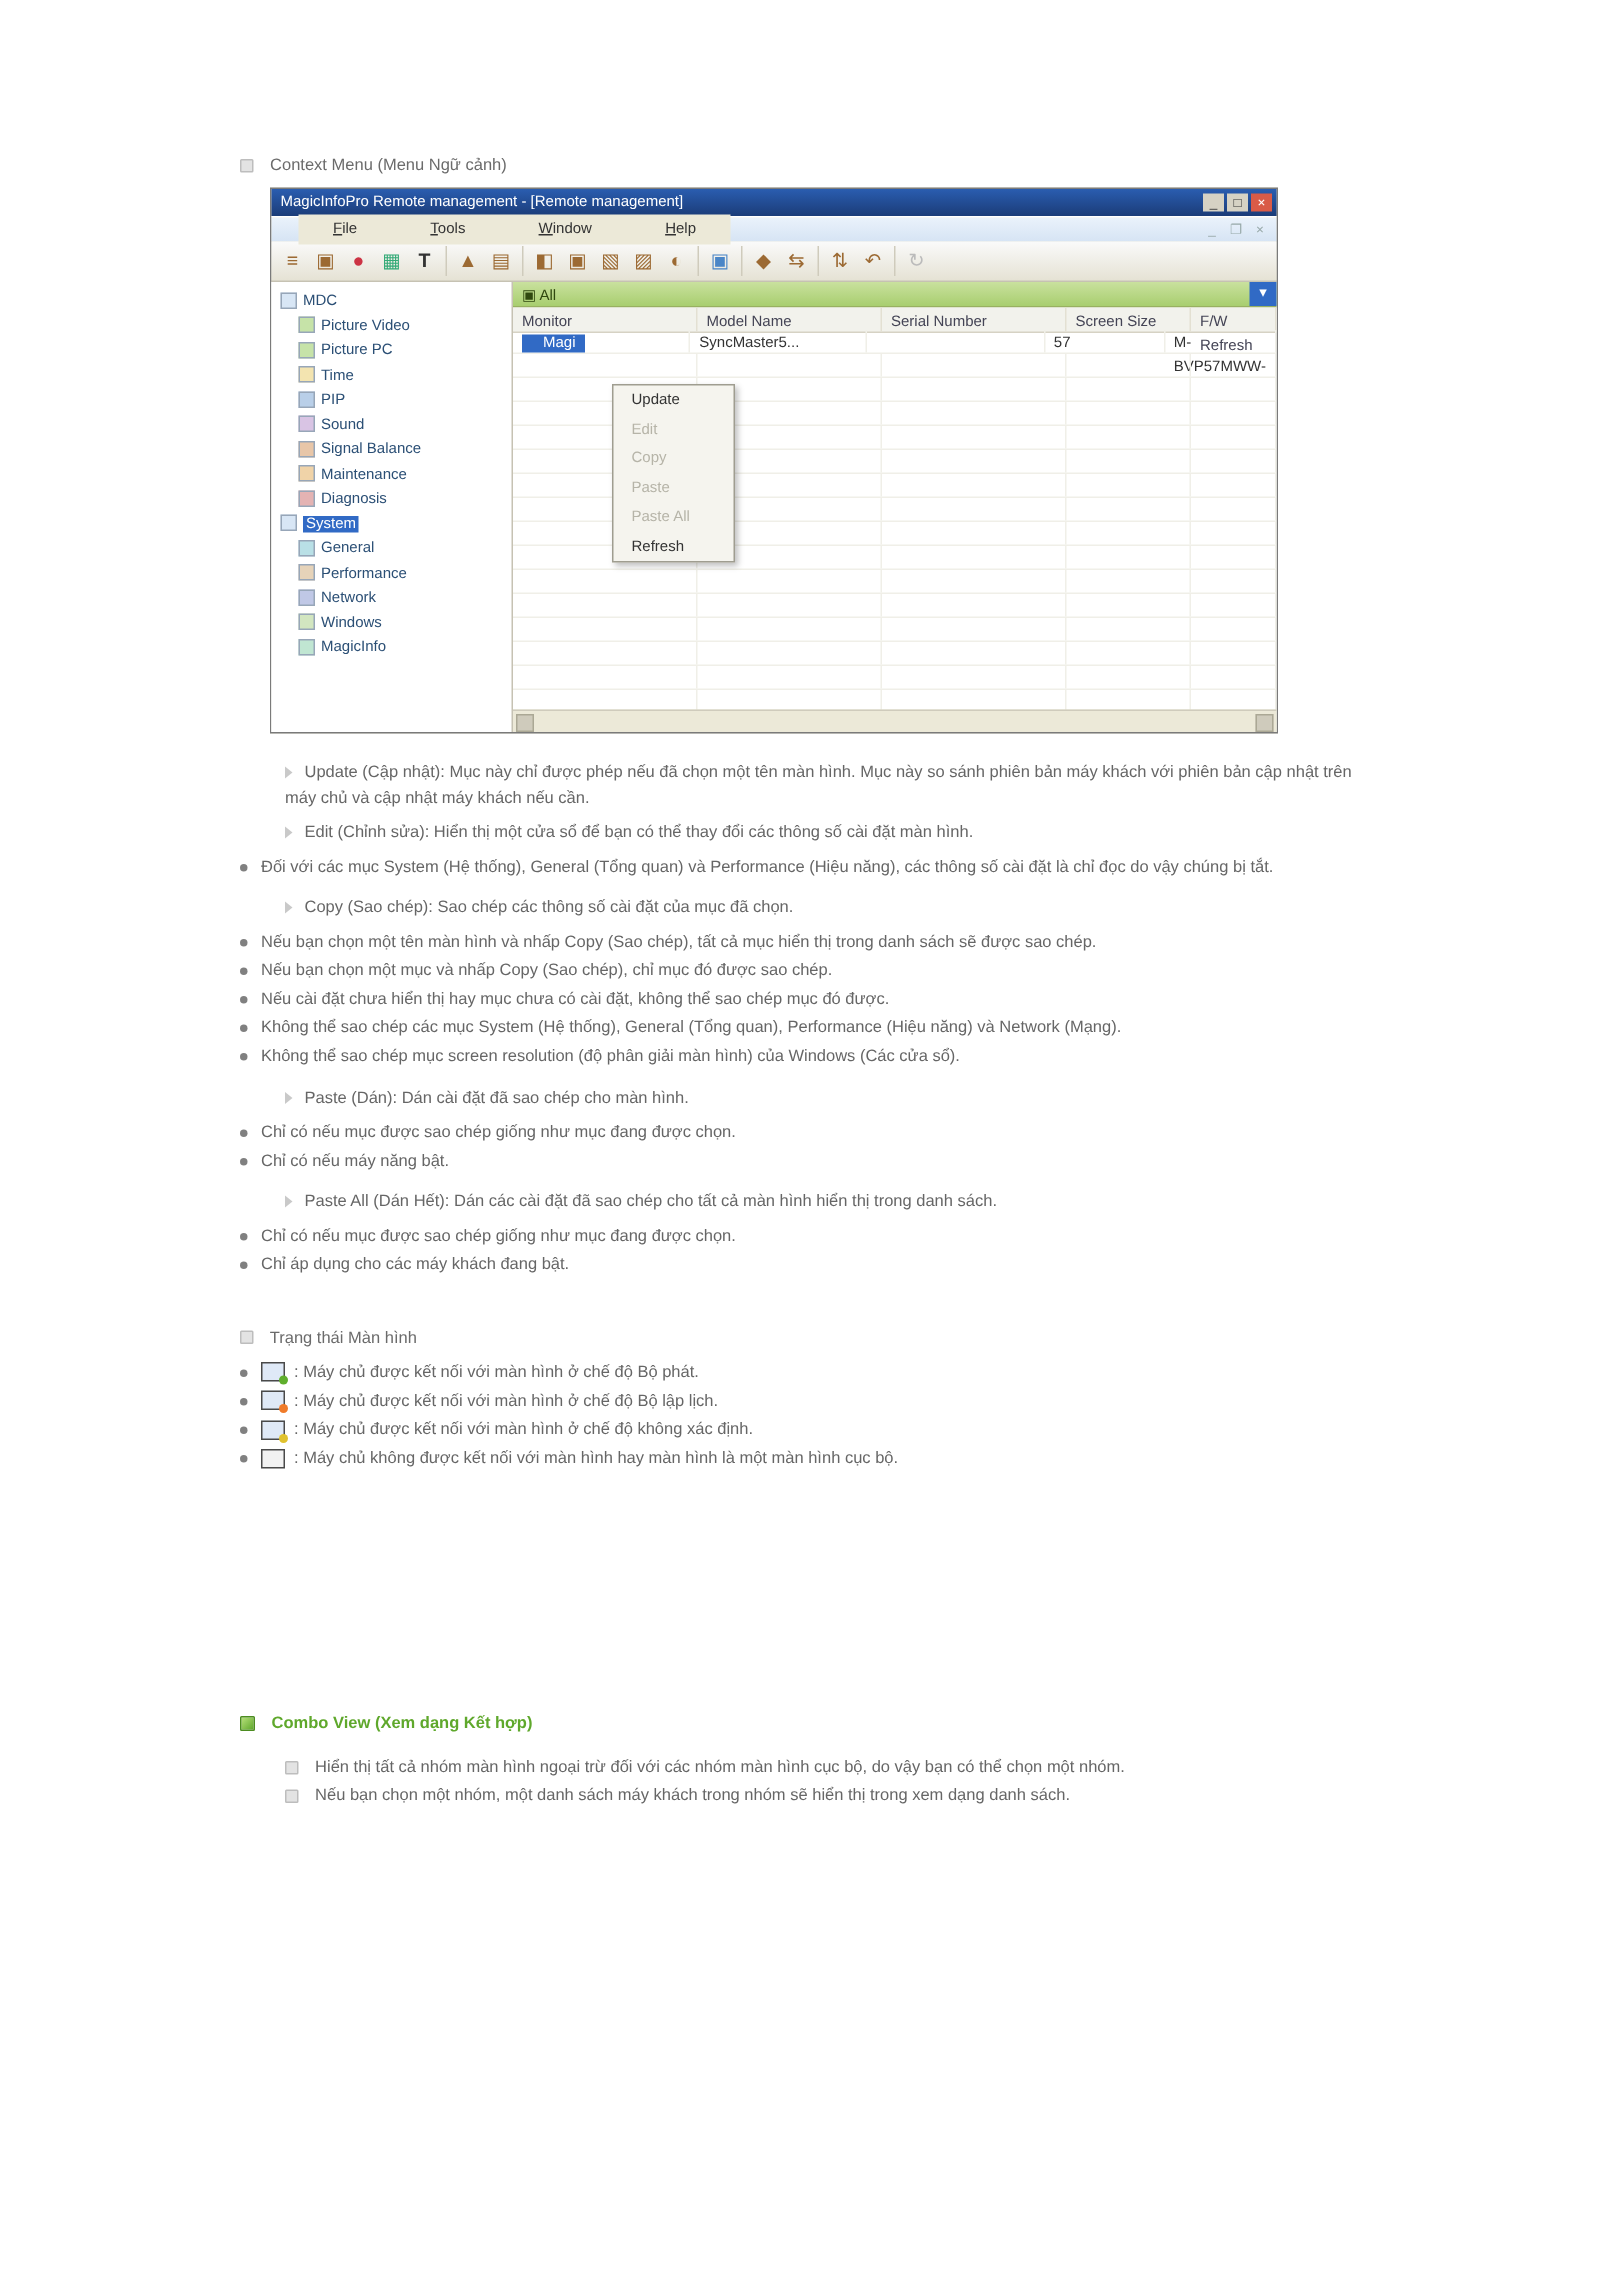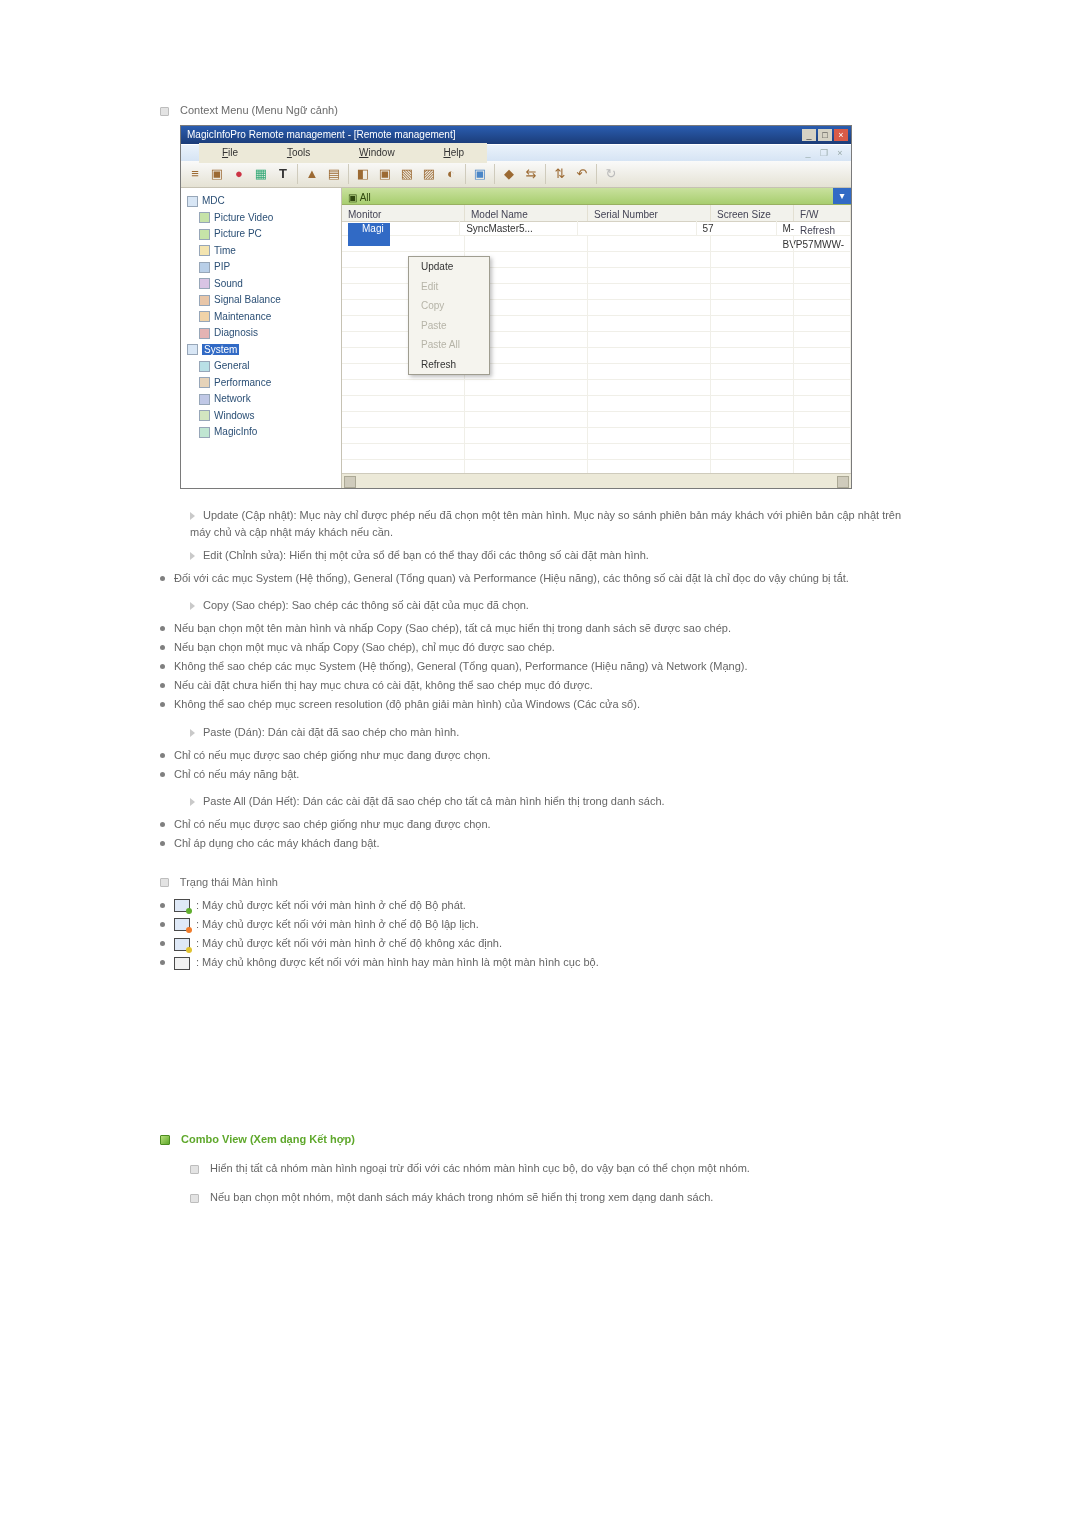--- a/index.html
+++ b/index.html
@@ -150,7 +150,7 @@
           </div>
           <div class="grid-body">
             <div class="grid-row">
-              <div class="c0"><span class="sel" style="padding:0 6px 12px 14px">Magi</span></div>
+              <div class="c0"><span class="sel" style="padding:0 6px 1px 14px">Magi</span></div>
               <div class="c1">SyncMaster5...</div>
               <div class="c2"></div>
               <div class="c3">57</div>

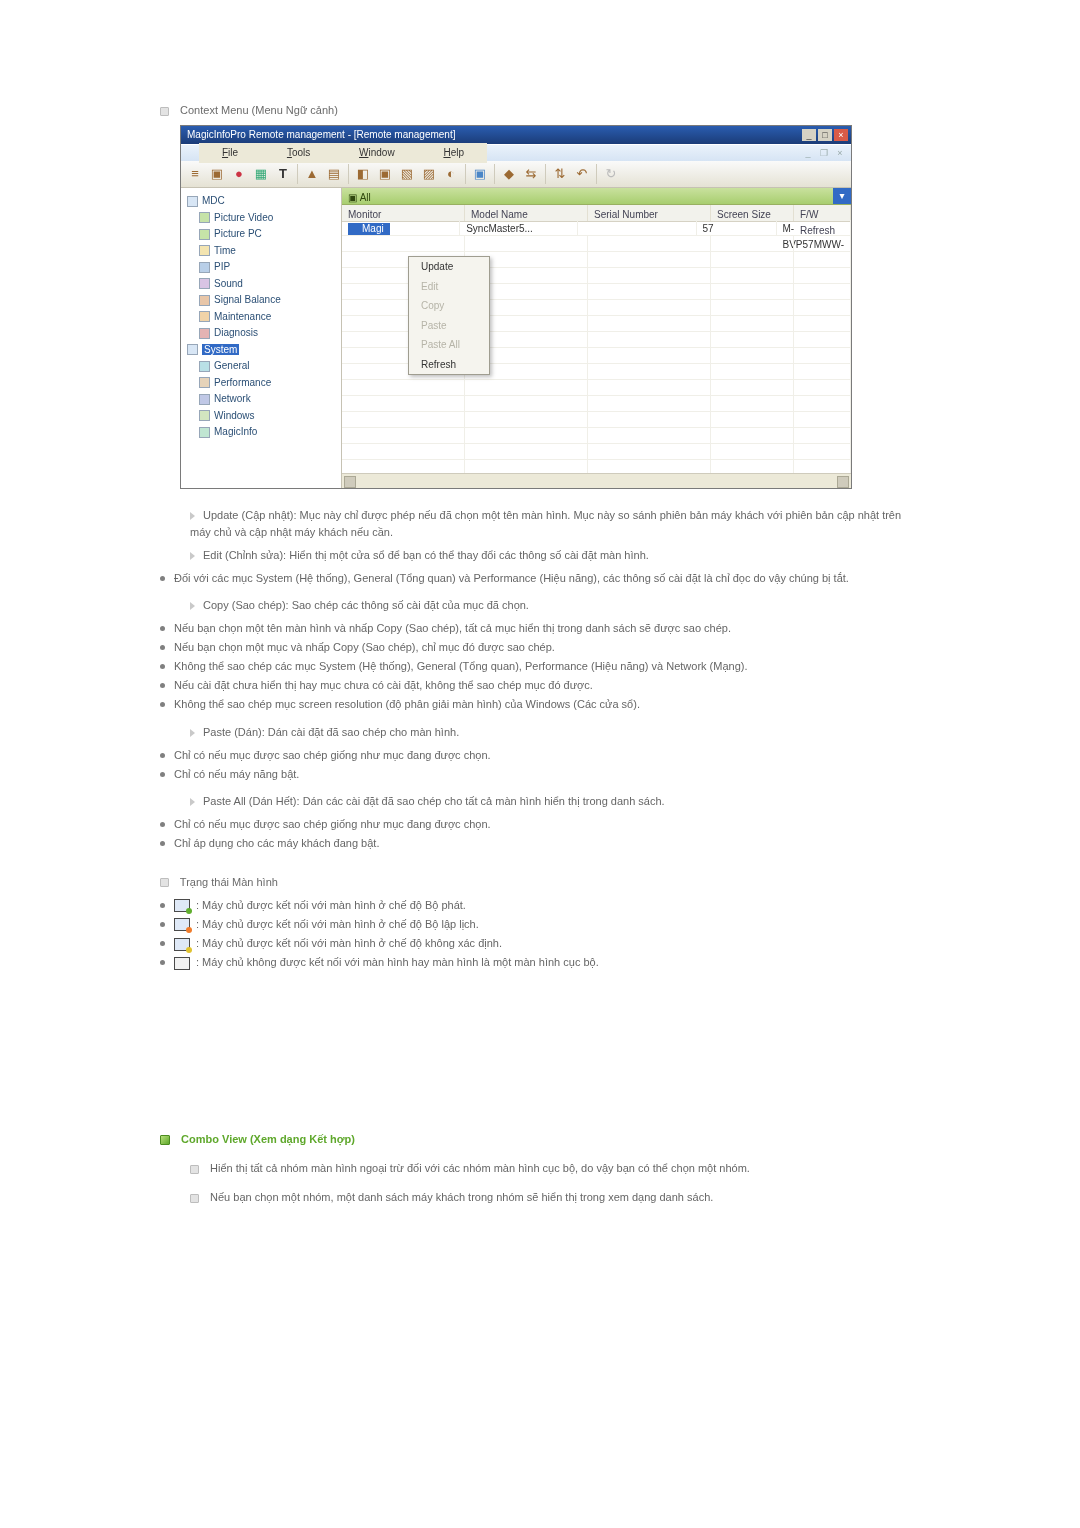--- a/index.html
+++ b/index.html
@@ -291,8 +291,8 @@
     <ul class="list indent2">
       <li>Nếu bạn chọn một tên màn hình và nhấp Copy (Sao chép), tất cả mục hiển thị trong danh sách sẽ được sao chép.</li>
       <li>Nếu bạn chọn một mục và nhấp Copy (Sao chép), chỉ mục đó được sao chép.</li>
+      <li>Nếu cài đặt chưa hiển thị hay mục chưa có cài đặt, không thể sao chép mục đó được.</li>
       <li>Không thể sao chép các mục System (Hệ thống), General (Tổng quan), Performance (Hiệu năng) và Network (Mạng).</li>
-      <li>Nếu cài đặt chưa hiển thị hay mục chưa có cài đặt, không thể sao chép mục đó được.</li>
       <li>Không thể sao chép mục screen resolution (độ phân giải màn hình) của Windows (Các cửa sổ).</li>
     </ul>
 

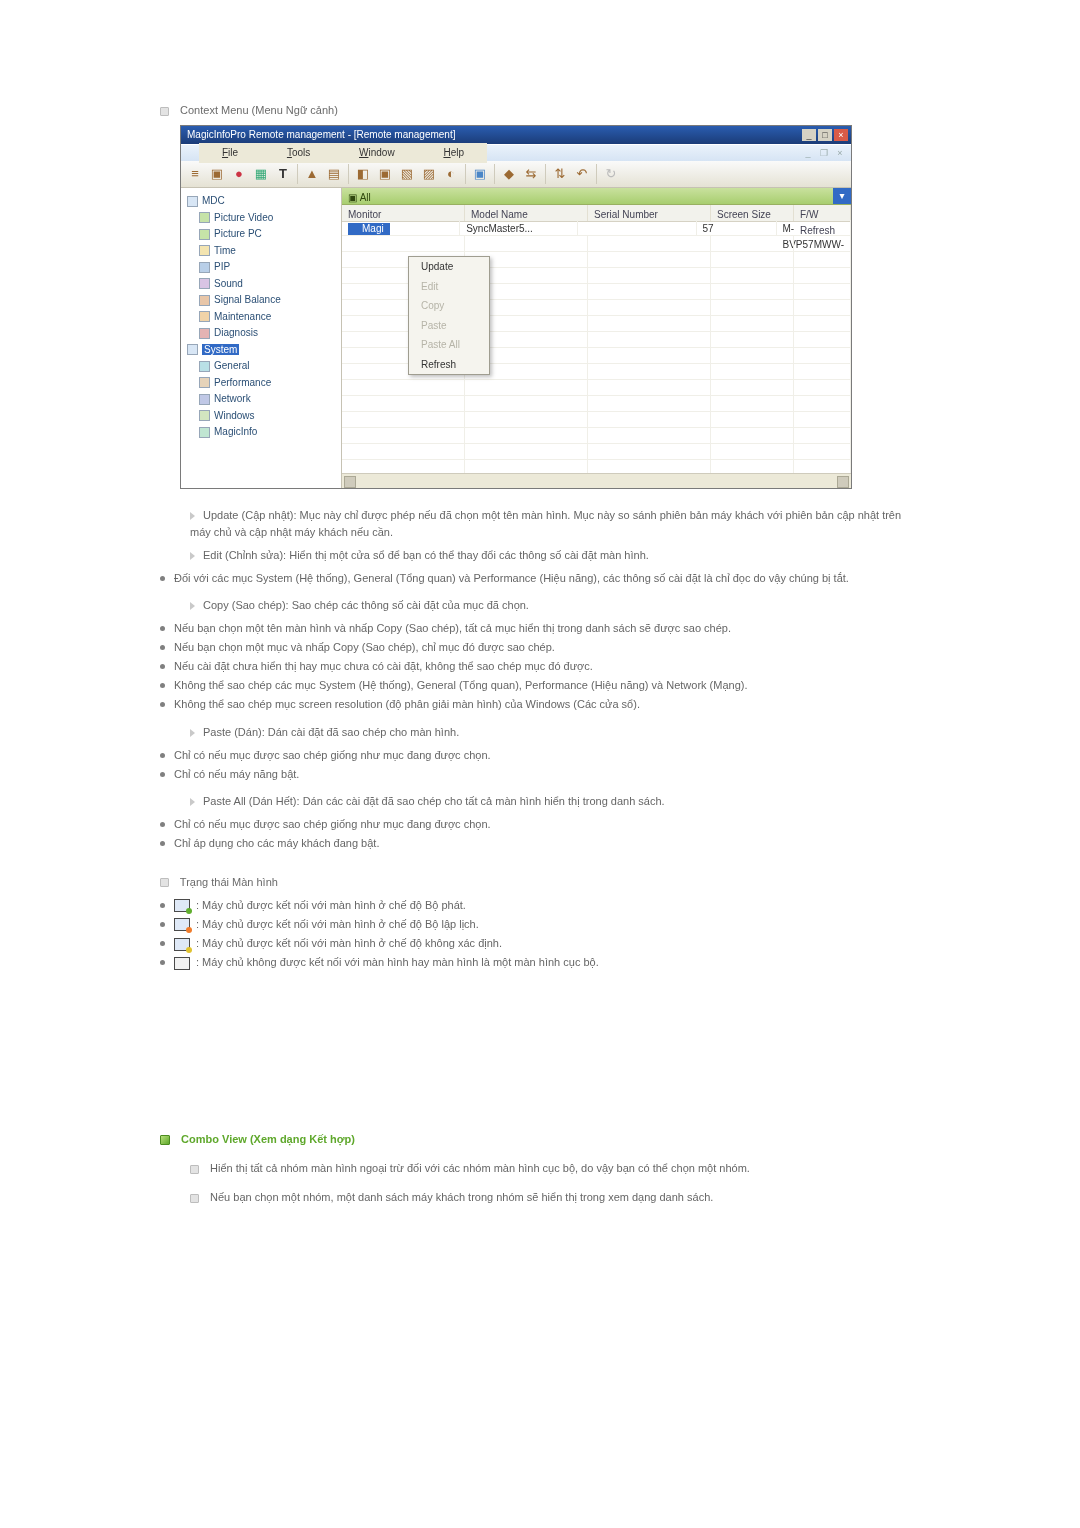--- a/index.html
+++ b/index.html
@@ -309,7 +309,7 @@
     </ul>
 
 
-    <div class="subhead" style="margin-top:22px">
+    <div class="subhead" style="margin-top:32px">
       <span class="square-bullet"></span>
       <span>Trạng thái Màn hình</span>
     </div>

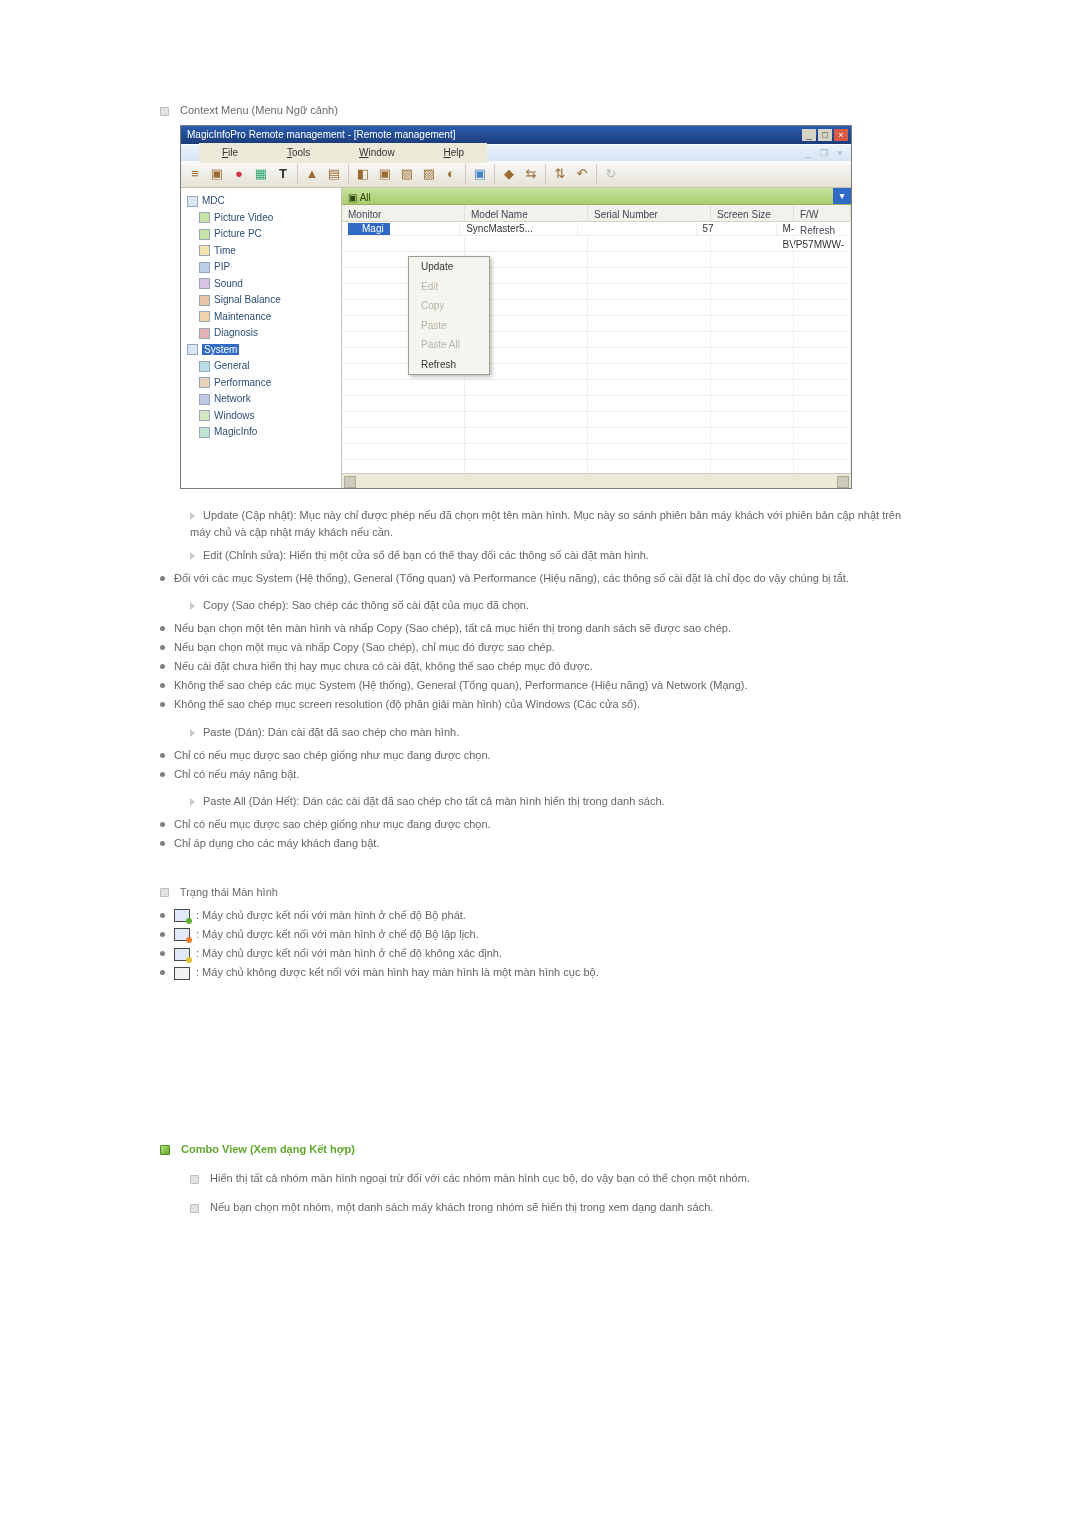--- a/index.html
+++ b/index.html
@@ -328,7 +328,7 @@
       <span class="square-bullet"></span>
       <span>Hiển thị tất cả nhóm màn hình ngoại trừ đối với các nhóm màn hình cục bộ, do vậy bạn có thể chọn một nhóm.</span>
     </div>
-    <div class="indent1" style="margin-top:12px">
+    <div class="indent1" style="margin-top:2px">
       <span class="square-bullet"></span>
       <span>Nếu bạn chọn một nhóm, một danh sách máy khách trong nhóm sẽ hiển thị trong xem dạng danh sách.</span>
     </div>

